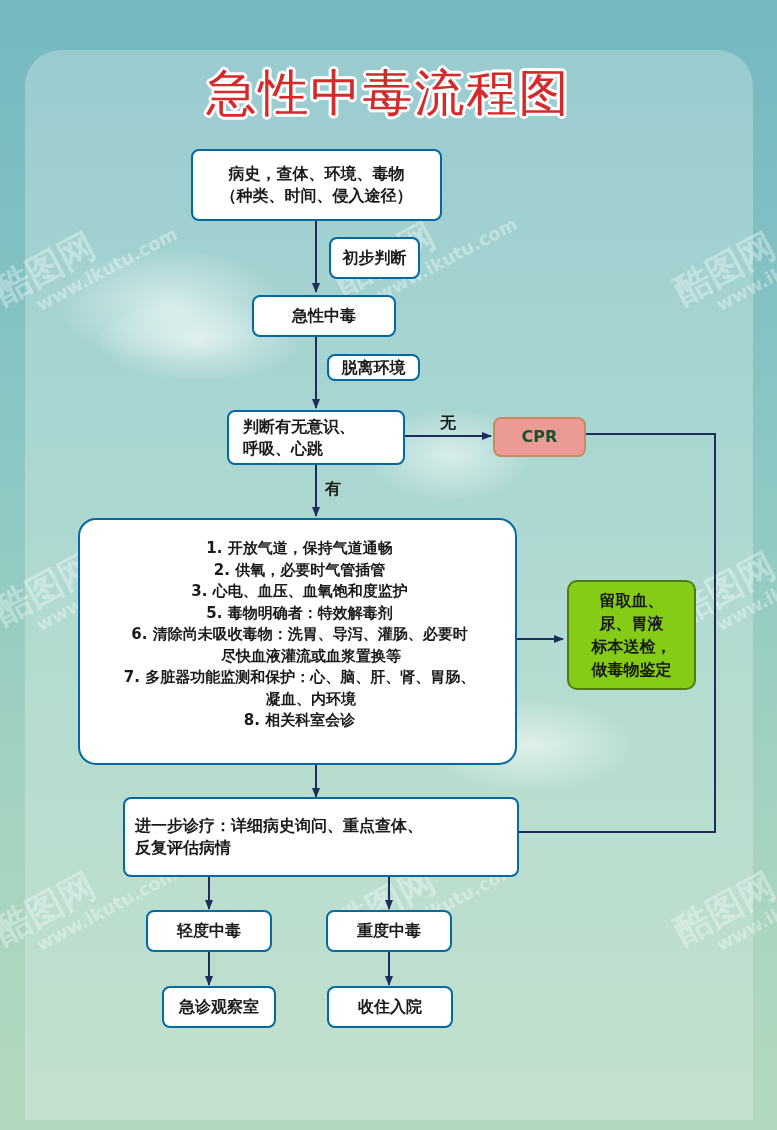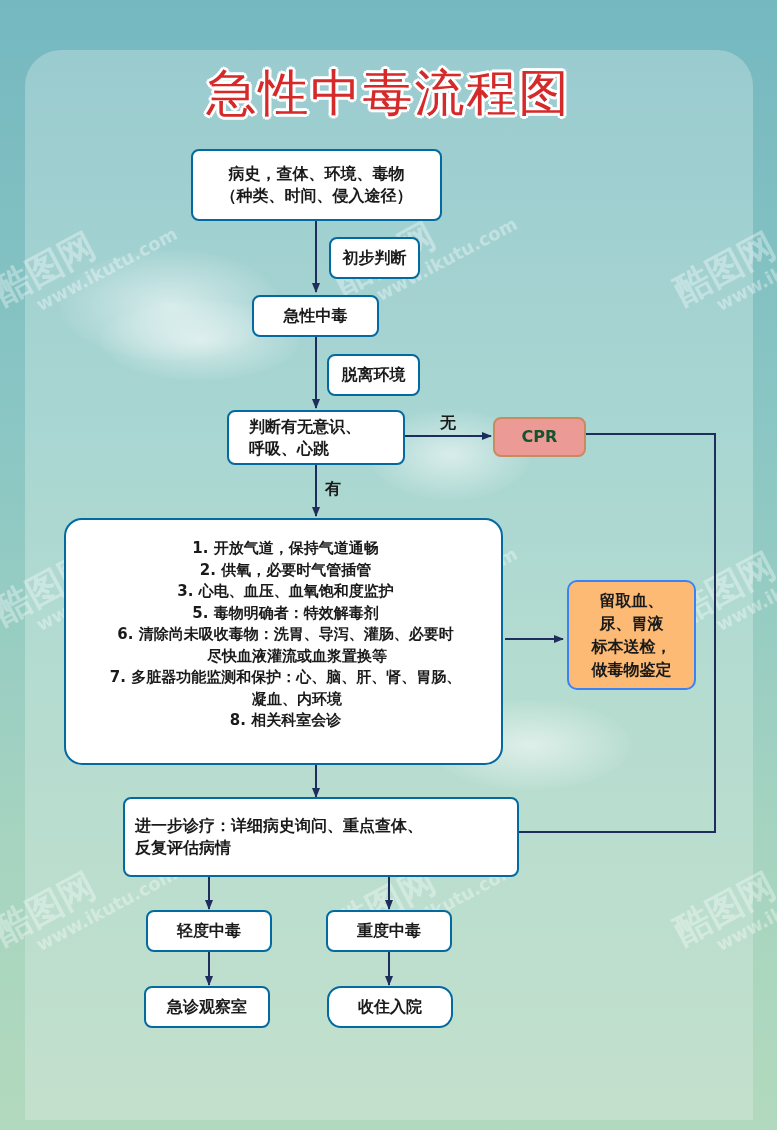--- a/index.html
+++ b/index.html
@@ -96,7 +96,7 @@
   <span>初步判断</span>
 </div>
 
-<div class="box" style="left:252px;top:295px;width:127px;height:42px;">
+<div class="box" style="left:252px;top:295px;width:144px;height:42px;">
   <span>急性中毒</span>
 </div>
 

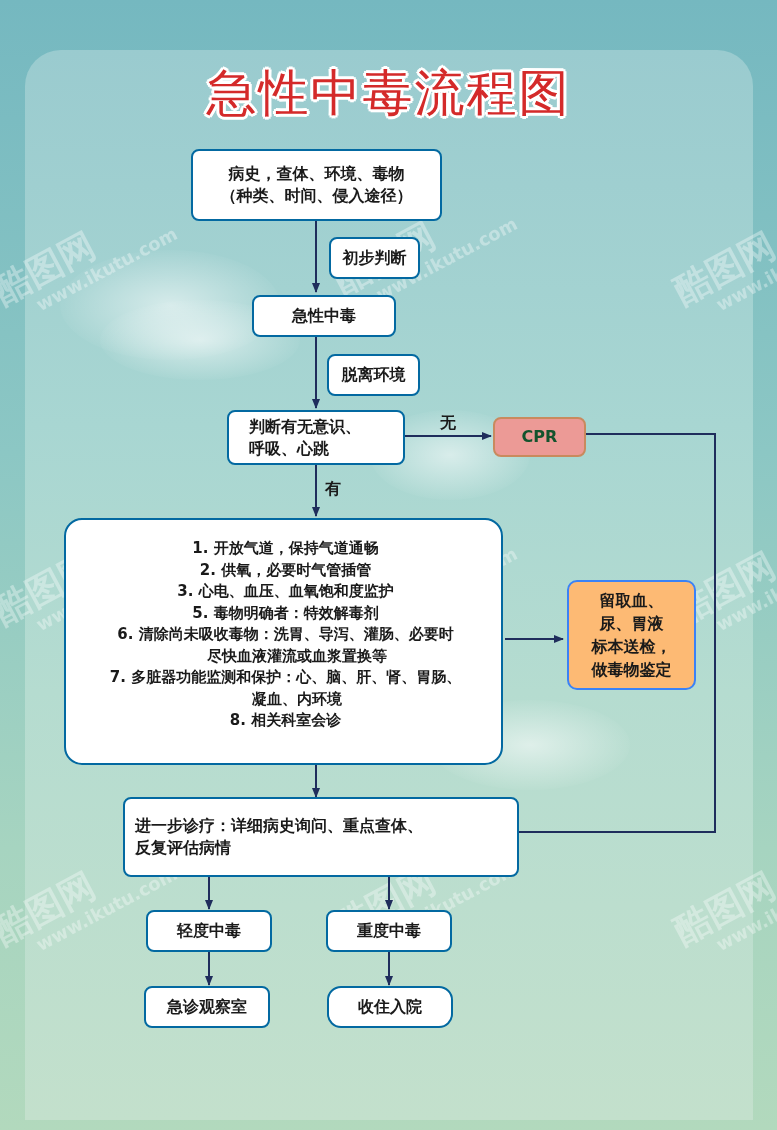--- a/index.html
+++ b/index.html
@@ -100,7 +100,7 @@
   <span>急性中毒</span>
 </div>
 
-<div class="box" style="left:327px;top:354px;width:93px;height:42px;">
+<div class="box" style="left:327px;top:354px;width:93px;height:27px;">
   <span>脱离环境</span>
 </div>
 

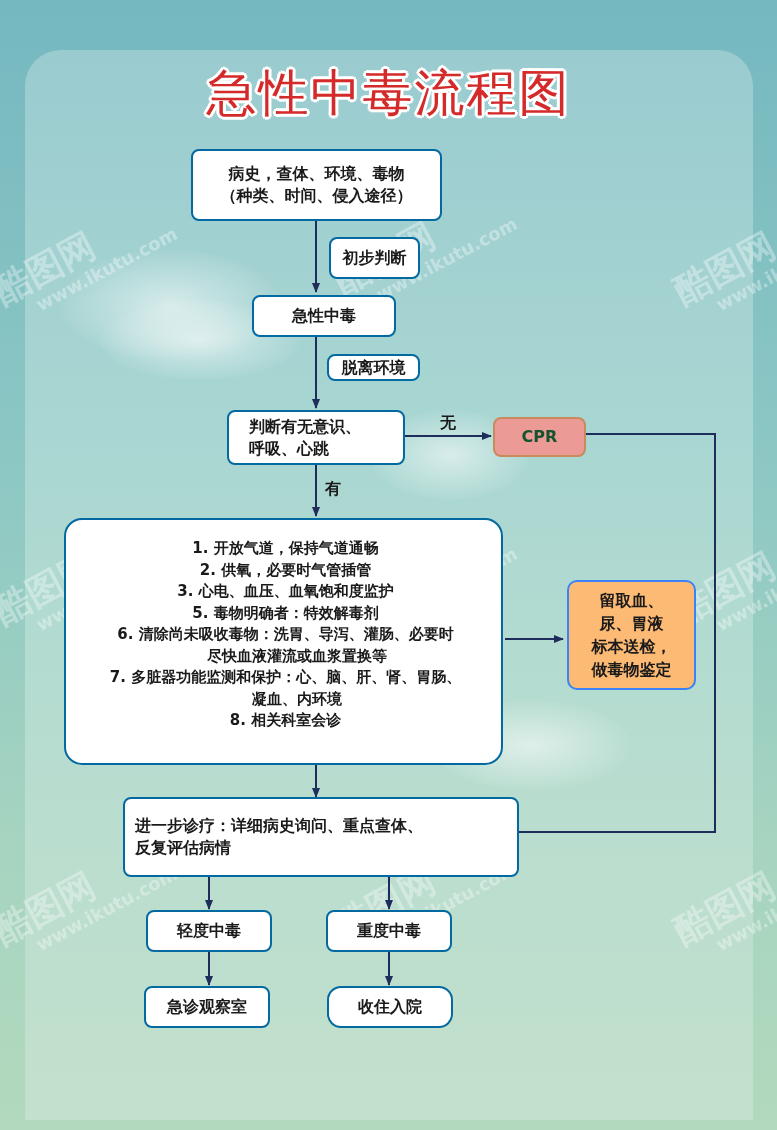--- a/index.html
+++ b/index.html
@@ -104,7 +104,7 @@
   <span>脱离环境</span>
 </div>
 
-<div class="box left" style="left:227px;top:410px;width:178px;height:55px;padding-left:20px;">
+<div class="box left" style="left:227px;top:410px;width:178px;height:55px;padding-left:14px;">
   <div>
     <span class="big-line">判断有无意识、</span>
     <span class="big-line">呼吸、心跳</span>

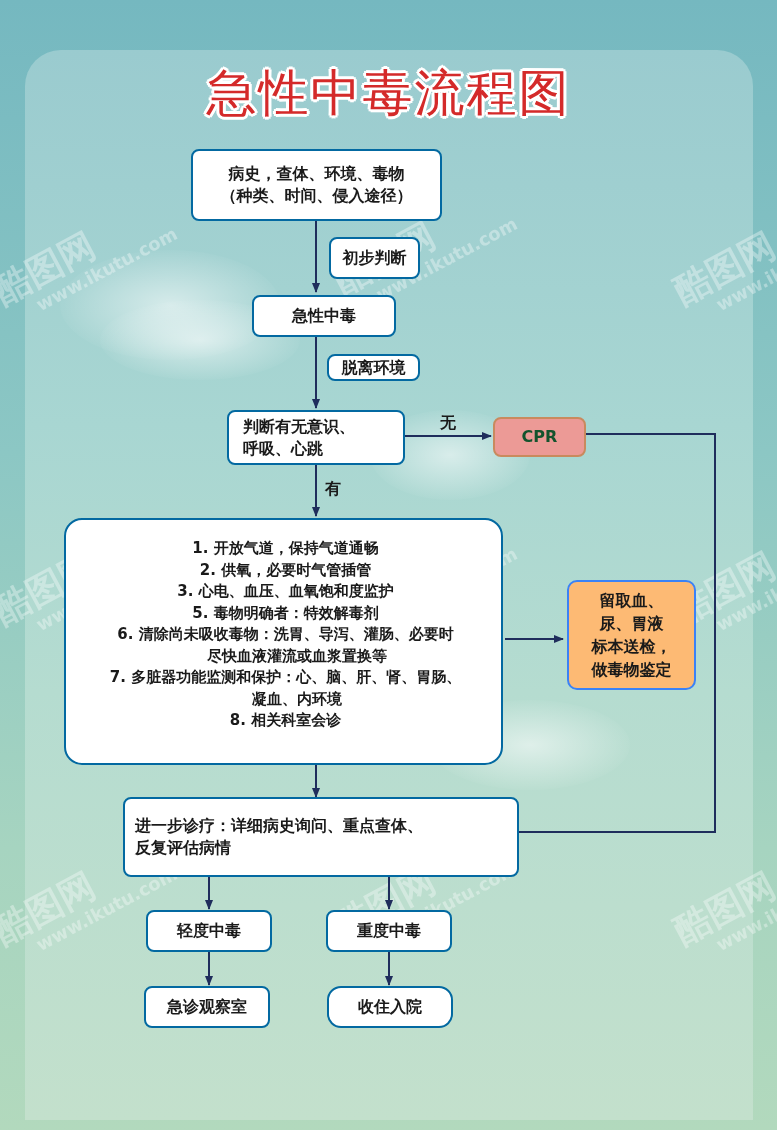--- a/index.html
+++ b/index.html
@@ -29,7 +29,7 @@
     font-size:16px; line-height:22px; font-weight:bold; text-align:center; color:#1a1a1a;
   }
   .box.left { justify-content:flex-start; text-align:left; }
-  .box.big { border-radius:18px; align-items:flex-start; padding:18px 0 0 4px; font-size:15px; line-height:21.5px; }
+  .box.big { border-radius:18px; align-items:flex-start; padding:18px 0 0 4px; font-size:15px; line-height:21.5px;margin-left:14px; }
   .box.cpr { background:#ec9a96; border:2px solid #c98a5e; color:#14532d; font-size:16px; }
   .box.yellow { background:#fdba74; border:2px solid #3b82f6; border-radius:10px; font-size:16px; line-height:23px; }
   .big-line { display:block; white-space:nowrap; }

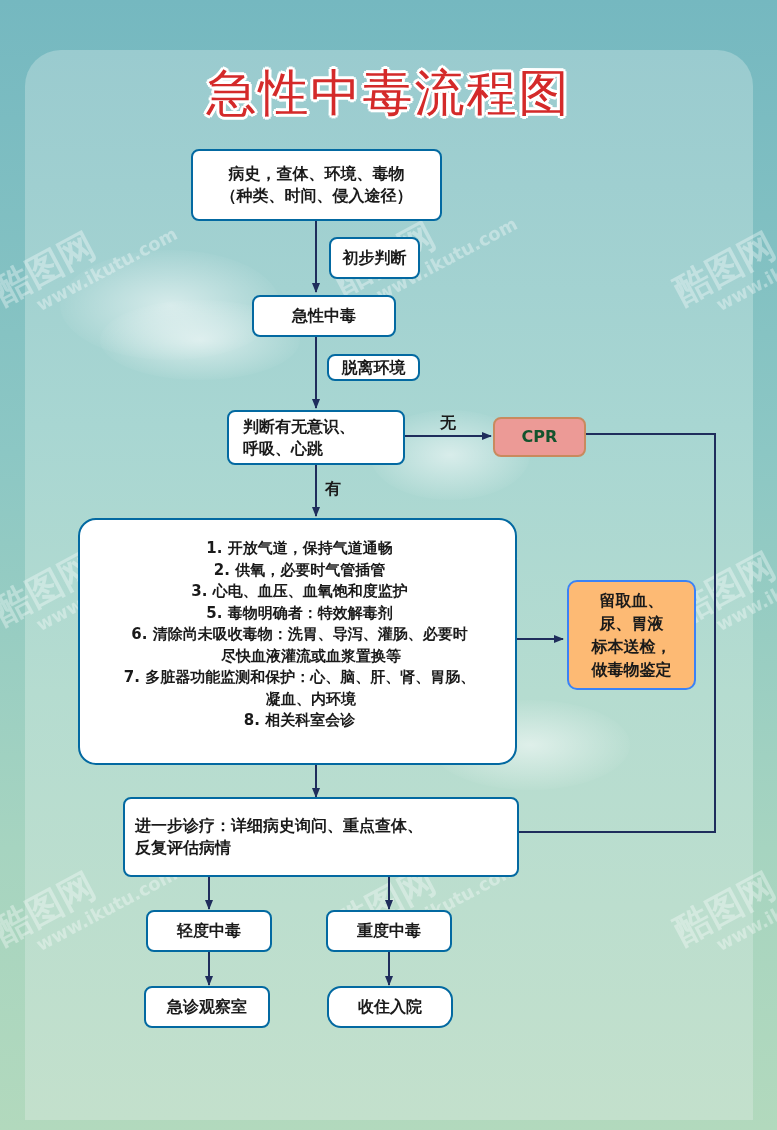--- a/index.html
+++ b/index.html
@@ -31,7 +31,7 @@
   .box.left { justify-content:flex-start; text-align:left; }
   .box.big { border-radius:18px; align-items:flex-start; padding:18px 0 0 4px; font-size:15px; line-height:21.5px;margin-left:14px; }
   .box.cpr { background:#ec9a96; border:2px solid #c98a5e; color:#14532d; font-size:16px; }
-  .box.yellow { background:#fdba74; border:2px solid #3b82f6; border-radius:10px; font-size:16px; line-height:23px; }
+  .box.yellow { background:#84cc16; border:2px solid #4d7c0f; border-radius:10px; font-size:16px; line-height:23px; }
   .big-line { display:block; white-space:nowrap; }
   .big-line.indent { padding-left:23px; }
   .label { position:absolute; font-size:16px; font-weight:bold; color:#1a1a1a; }

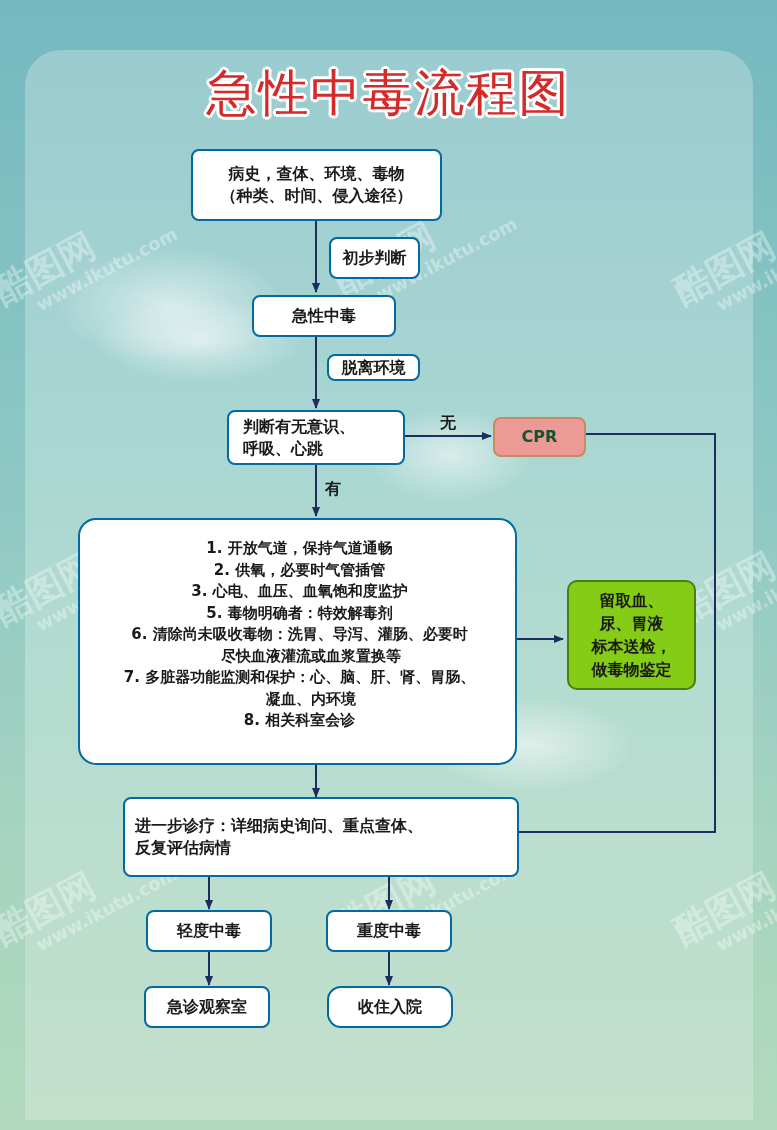--- a/index.html
+++ b/index.html
@@ -156,7 +156,7 @@
   <span>重度中毒</span>
 </div>
 
-<div class="box" style="left:144px;top:986px;width:126px;height:42px;">
+<div class="box" style="left:162px;top:986px;width:114px;height:42px;">
   <span>急诊观察室</span>
 </div>
 

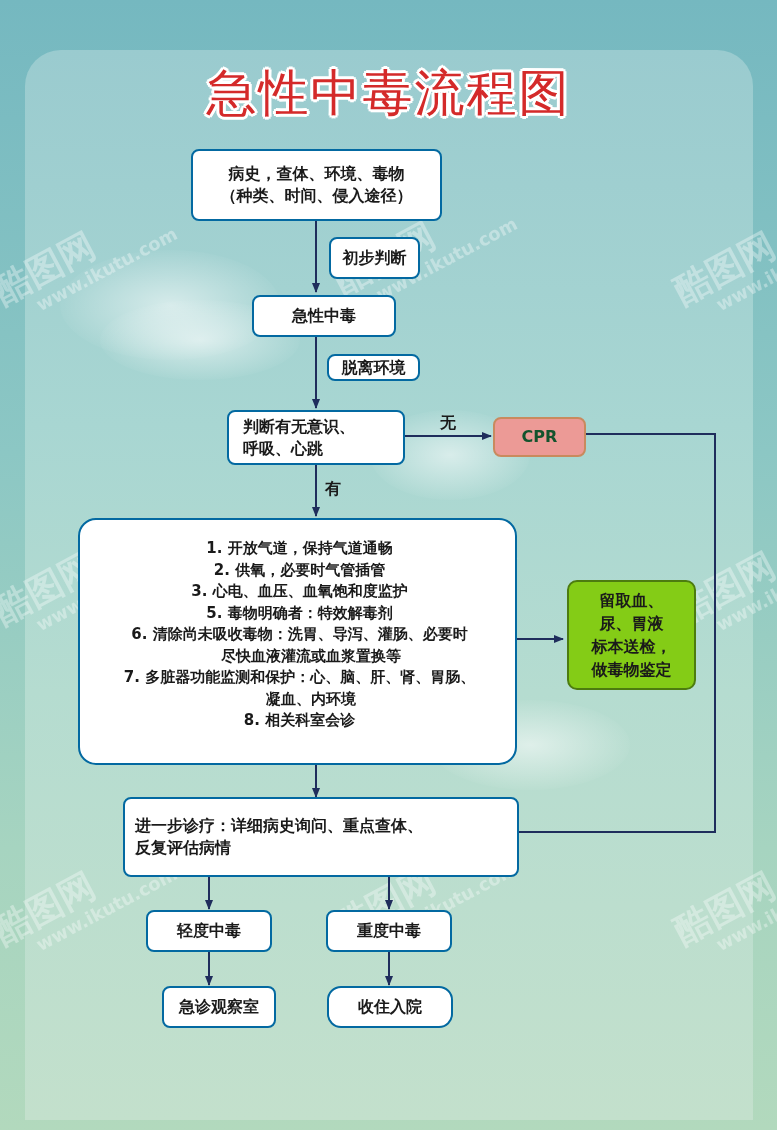--- a/index.html
+++ b/index.html
@@ -160,7 +160,7 @@
   <span>急诊观察室</span>
 </div>
 
-<div class="box" style="left:327px;top:986px;width:126px;height:42px;border-radius:14px;">
+<div class="box" style="left:327px;top:986px;width:126px;height:42px;">
   <span>收住入院</span>
 </div>
 

